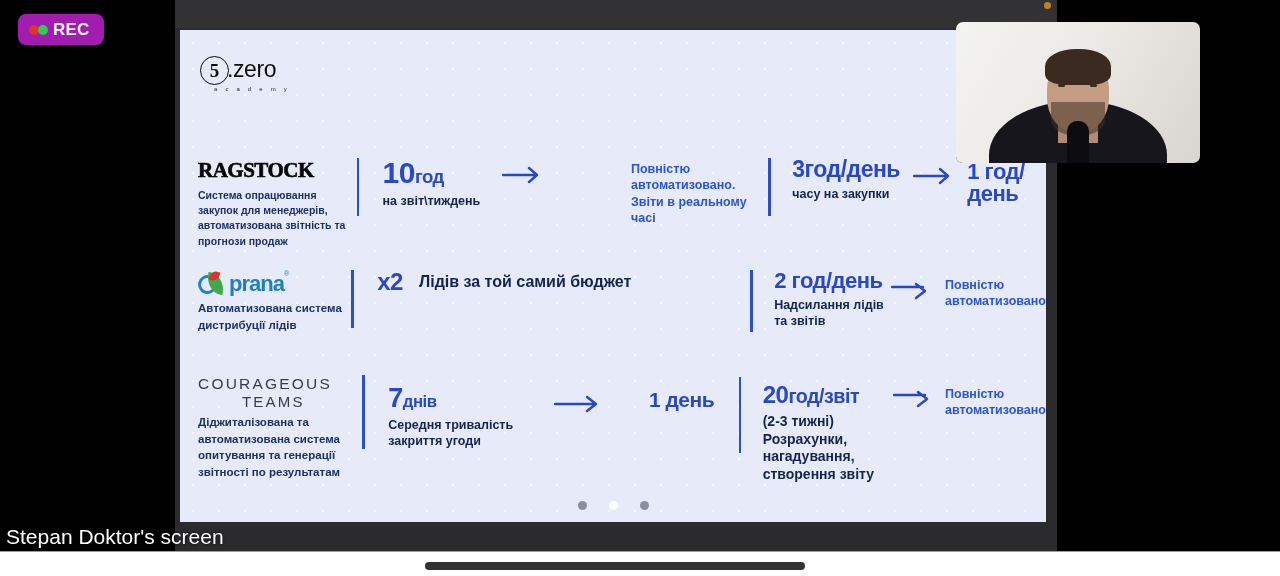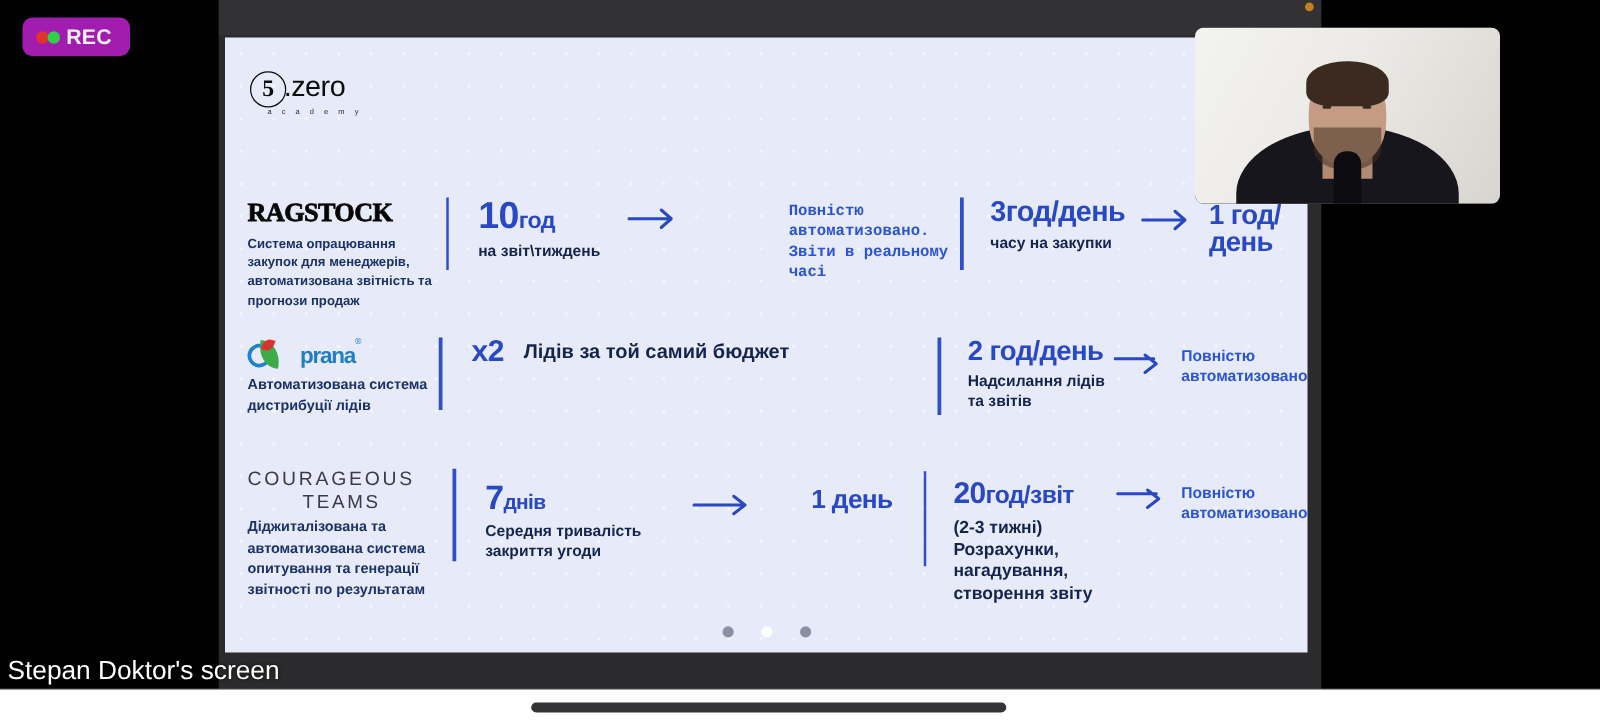--- a/index.html
+++ b/index.html
@@ -239,7 +239,7 @@
         </div>
       </div>
 
-      <div class="col-b" style="padding-left:0;width:168px;font-family:Liberation Mono, monospace;">
+      <div class="col-b" style="padding-left:0;width:168px;">
         <div class="blue-note" style="white-space:pre-line;margin-top:3px;">Повністю автоматизовано.
 Звіти в реальному часі</div>
       </div>

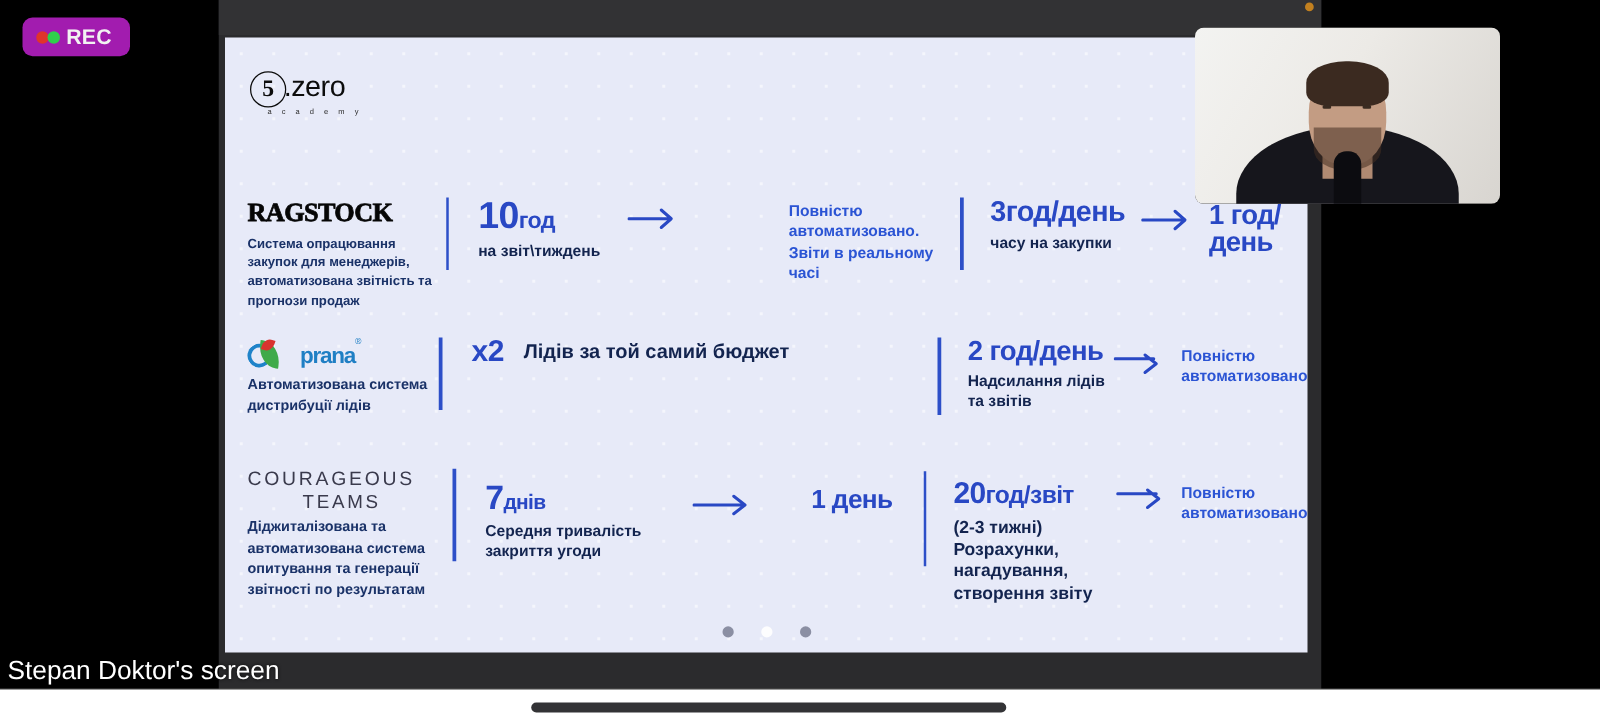--- a/index.html
+++ b/index.html
@@ -106,8 +106,8 @@
     background:#d9332f; border-radius:70% 0 70% 0; transform:rotate(20deg);
   }
   .prana .ptext {
-    font-size:18px; font-weight:700; color:#1f7fc4; letter-spacing:-1px;
-    margin-left:12px; line-height:1;
+    font-size:22px; font-weight:700; color:#1f7fc4; letter-spacing:-1px;
+    margin-left:1px; line-height:1;
   }
   .prana .ptm { font-size:7px; color:#1f7fc4; align-self:flex-start; }
 

